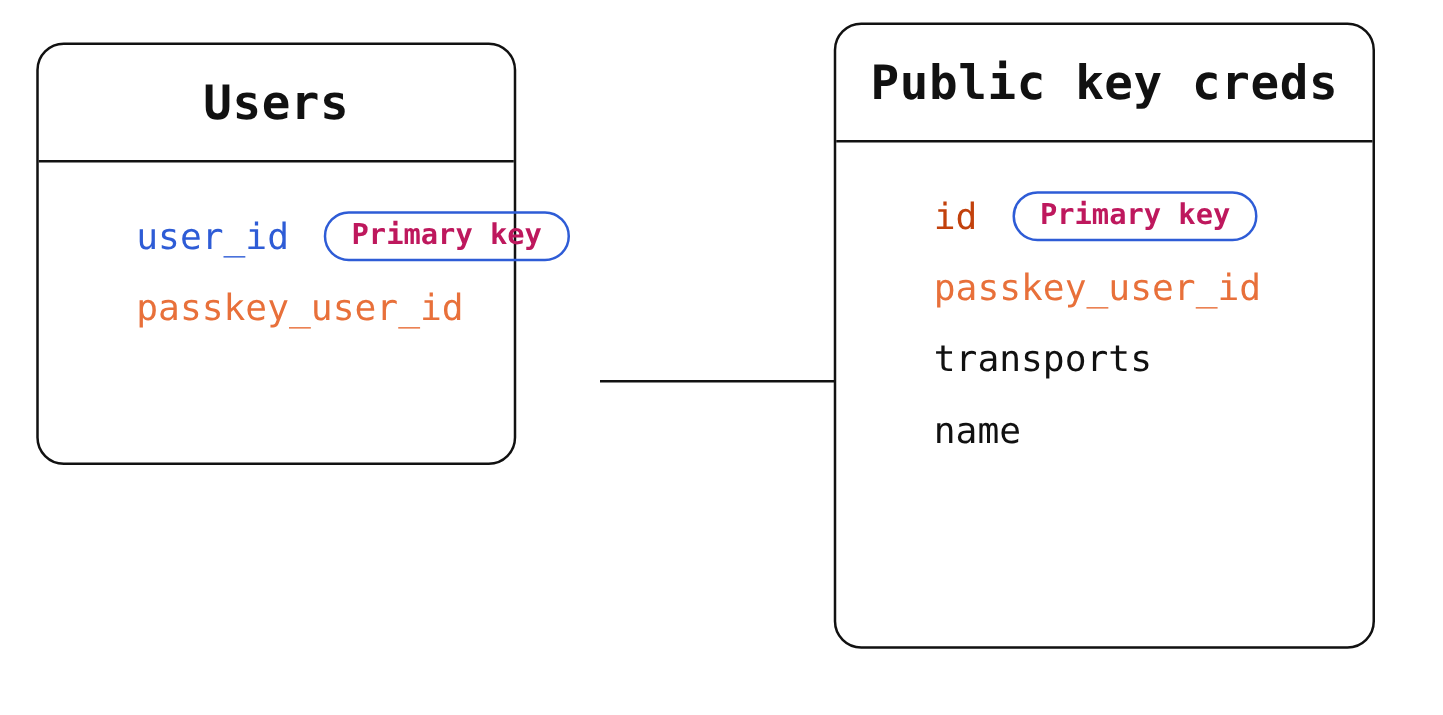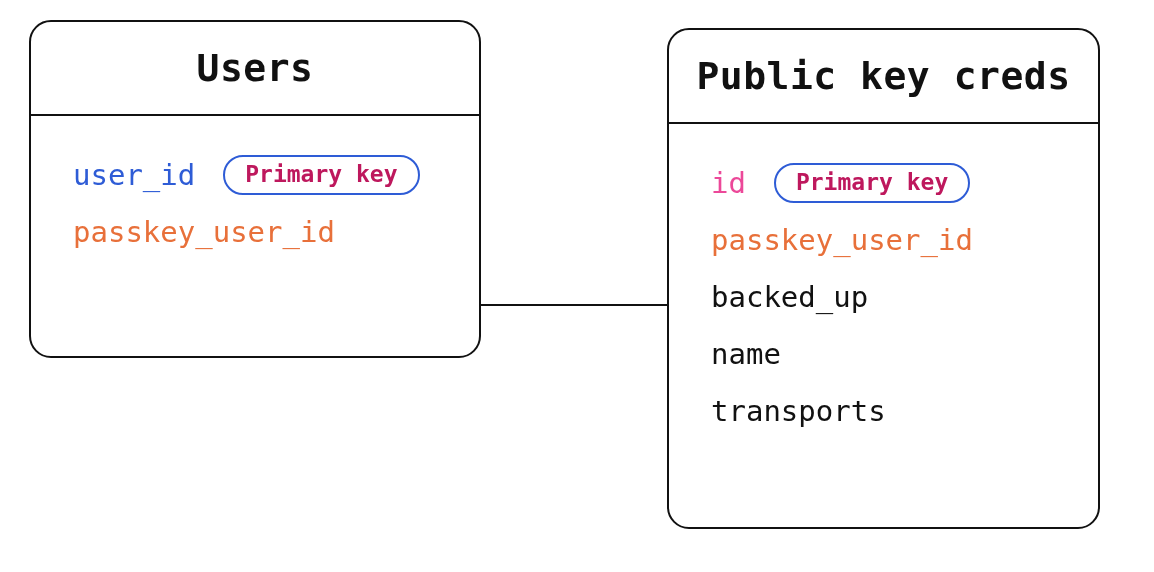--- a/index.html
+++ b/index.html
@@ -24,8 +24,8 @@
   }
   .card-users {
     left: 29px;
-    top: 20px;
-    width: 452px;
+    top: 34px;
+    width: 384px;
     height: 338px;
   }
   .card-pkc {

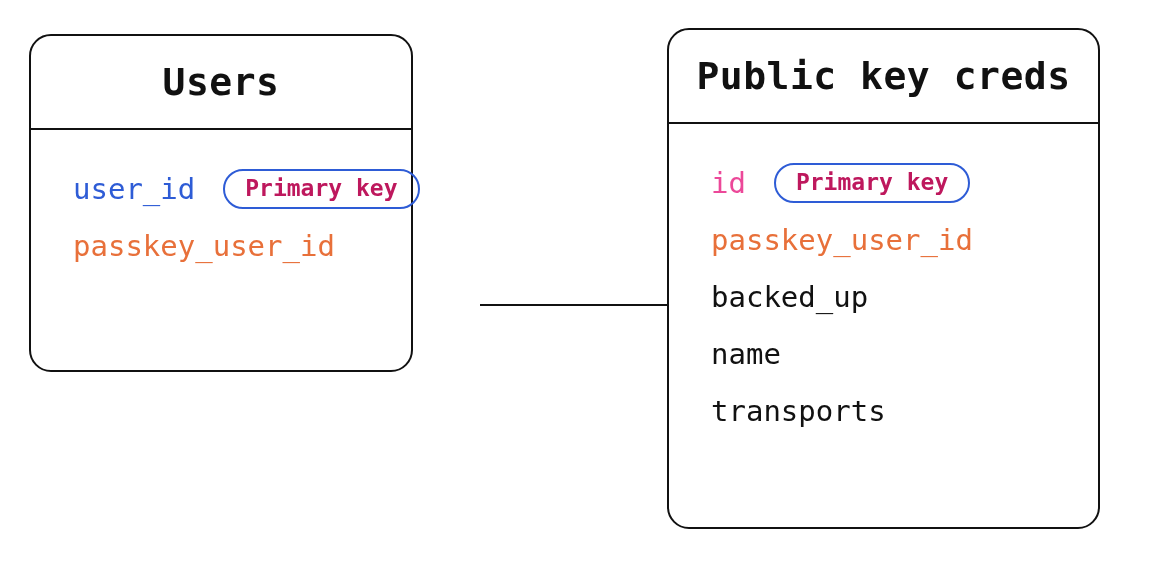--- a/index.html
+++ b/index.html
@@ -30,7 +30,7 @@
   }
   .card-pkc {
     left: 667px;
-    top: 28px;
+    top: 18px;
     width: 433px;
     height: 501px;
   }

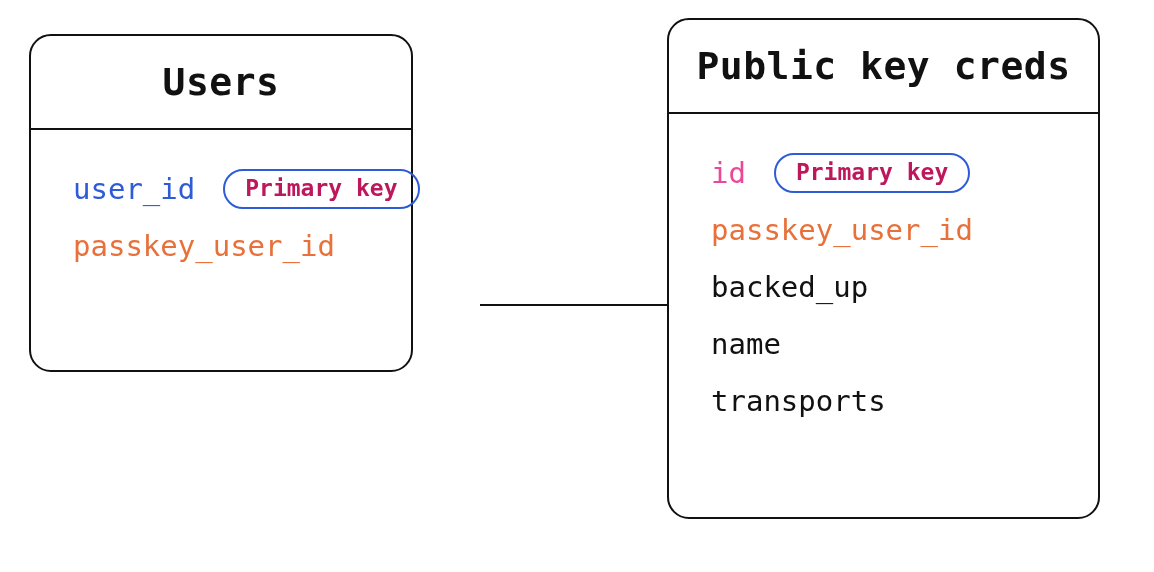--- a/index.html
+++ b/index.html
@@ -57,6 +57,7 @@
     align-items: center;
     height: 57px;
     white-space: nowrap;
+    margin-left: 36px;
   }
   .field-name {
     font-size: 29px;

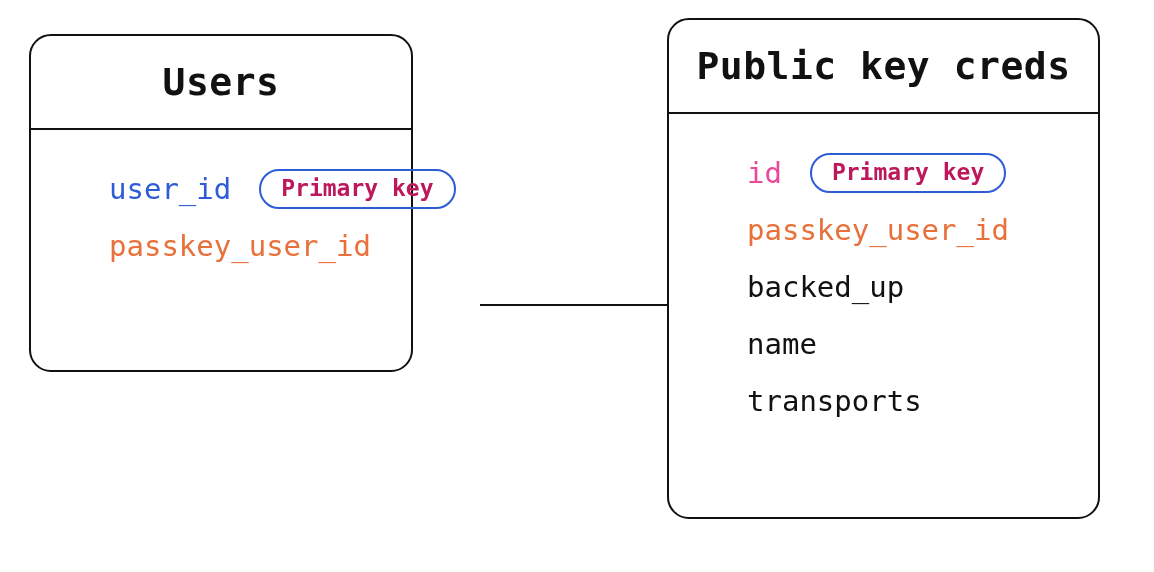--- a/index.html
+++ b/index.html
@@ -115,7 +115,7 @@
     </div>
     <div class="card-body">
       <div class="field-row">
-        <span class="field-name" style="color: #ec4899;">id</span>
+        <span class="field-name" style="color: #c2410c;">id</span>
         <span class="pill">Primary key</span>
       </div>
       <div class="field-row">

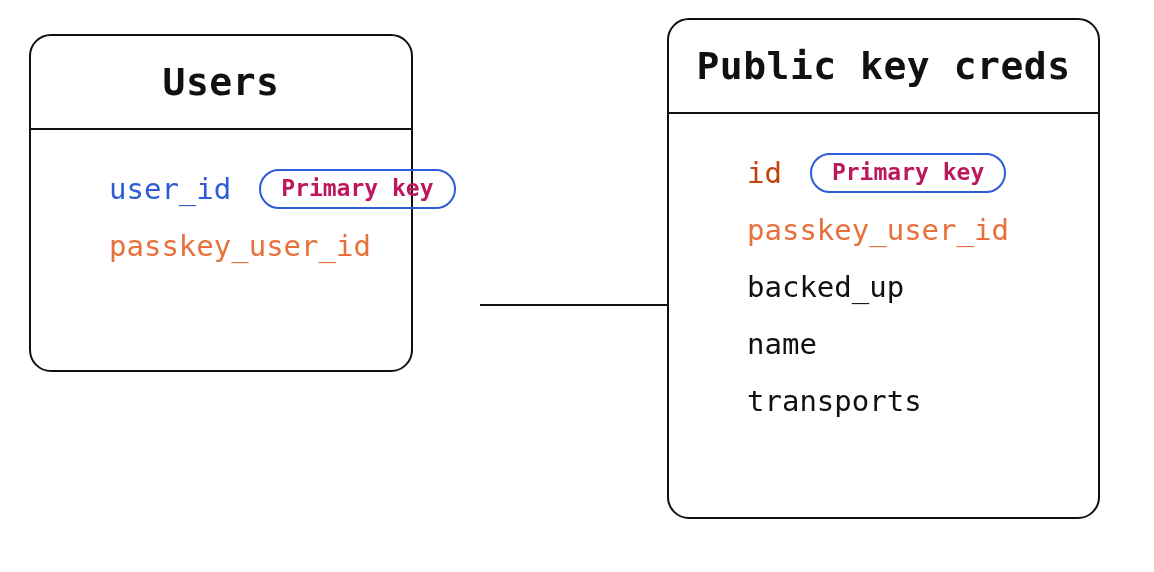--- a/index.html
+++ b/index.html
@@ -122,9 +122,6 @@
         <span class="field-name" style="color: rgb(232, 112, 58);">passkey_user_id</span>
       </div>
       <div class="field-row">
-        <span class="field-name" style="color: rgb(17, 17, 17);">backed_up</span>
-      </div>
-      <div class="field-row">
         <span class="field-name" style="color: rgb(17, 17, 17);">name</span>
       </div>
       <div class="field-row">

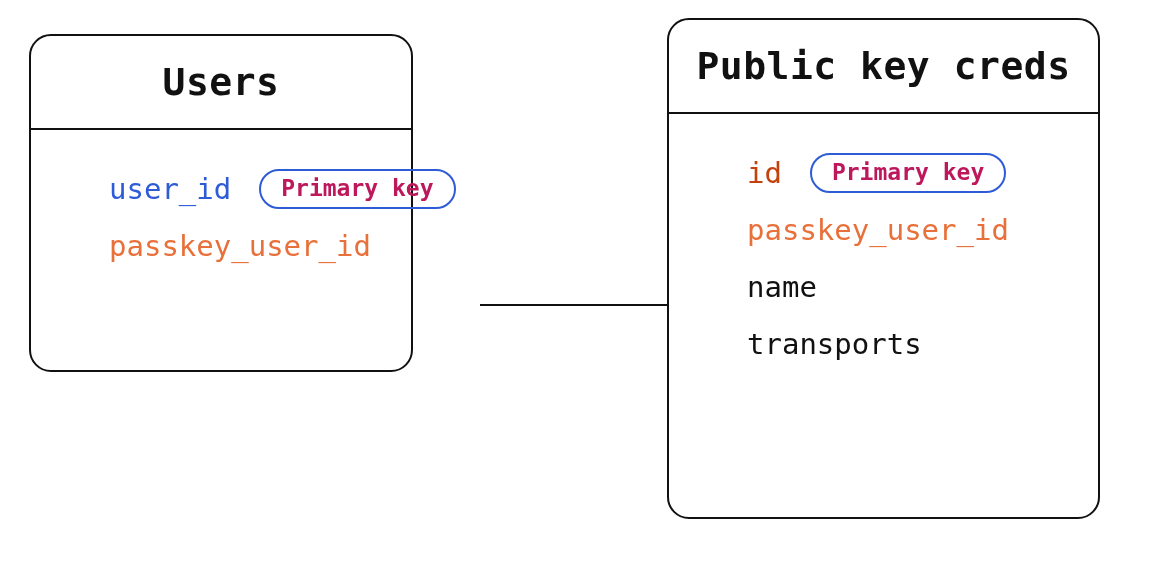--- a/index.html
+++ b/index.html
@@ -122,10 +122,10 @@
         <span class="field-name" style="color: rgb(232, 112, 58);">passkey_user_id</span>
       </div>
       <div class="field-row">
-        <span class="field-name" style="color: rgb(17, 17, 17);">name</span>
+        <span class="field-name" style="color: rgb(17, 17, 17);">transports</span>
       </div>
       <div class="field-row">
-        <span class="field-name" style="color: rgb(17, 17, 17);">transports</span>
+        <span class="field-name" style="color: rgb(17, 17, 17);">name</span>
       </div>
     </div>
   </div>

